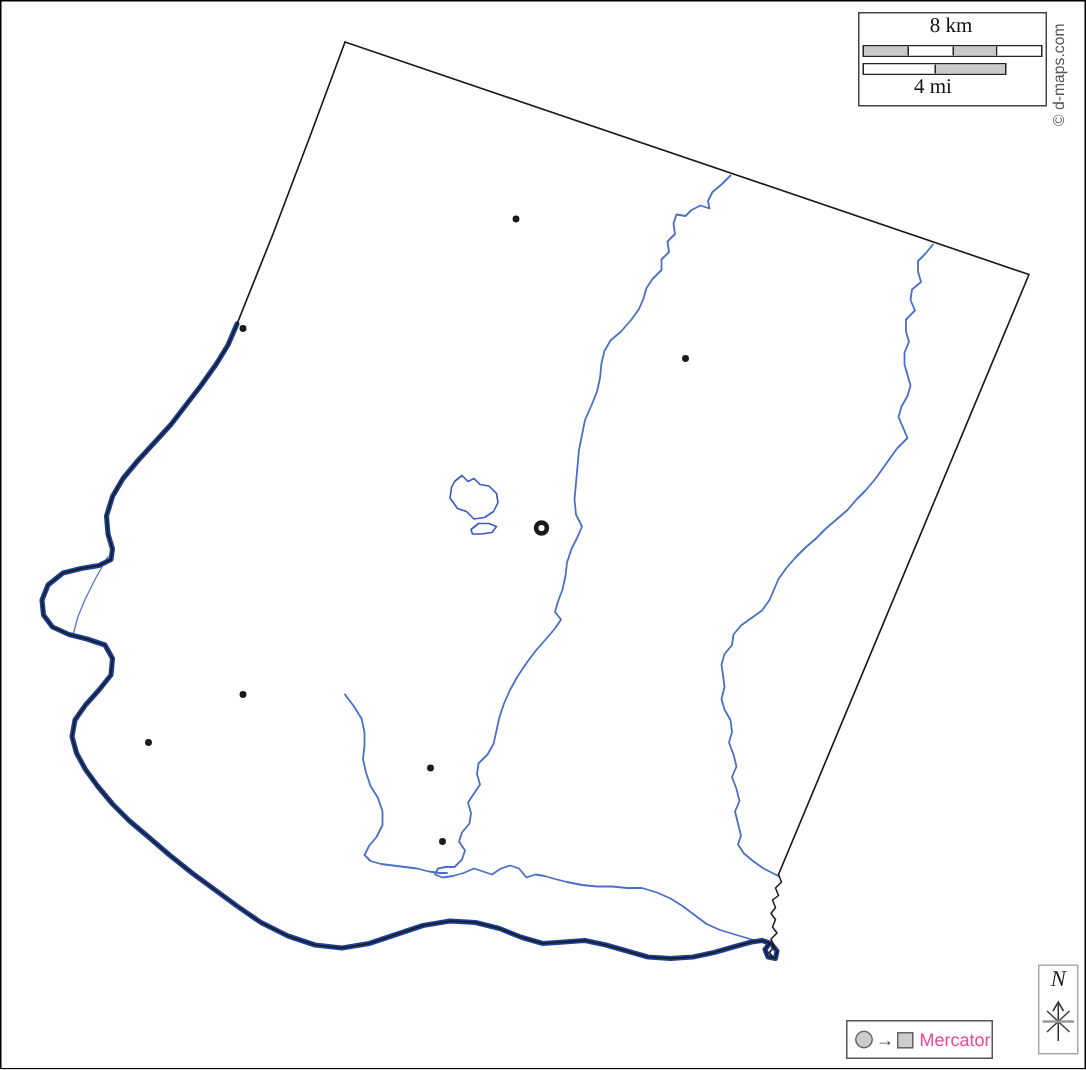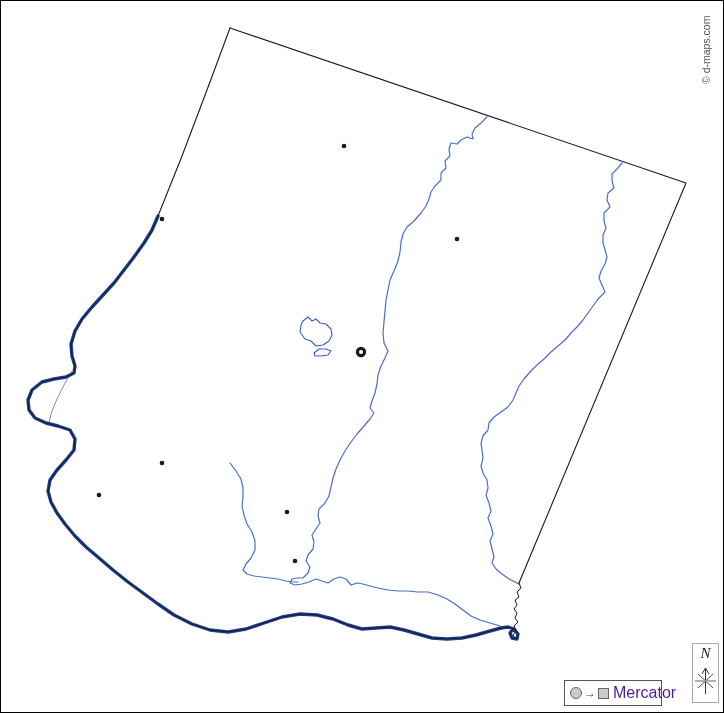--- a/index.html
+++ b/index.html
@@ -73,6 +73,20 @@
 
   <div class="frame"></div>
 
+  <div class="scalebox">
+    <div class="km-label">8 km</div>
+    <div class="bar km-bar">
+      <span class="seg-gray"></span>
+      <span class="seg-white"></span>
+      <span class="seg-gray"></span>
+      <span class="seg-white"></span>
+    </div>
+    <div class="bar mi-bar">
+      <span class="seg-white"></span>
+      <span class="seg-gray"></span>
+    </div>
+    <div class="mi-label">4 mi</div>
+  </div>
 
   <div class="copyright">© d-maps.com</div>
 

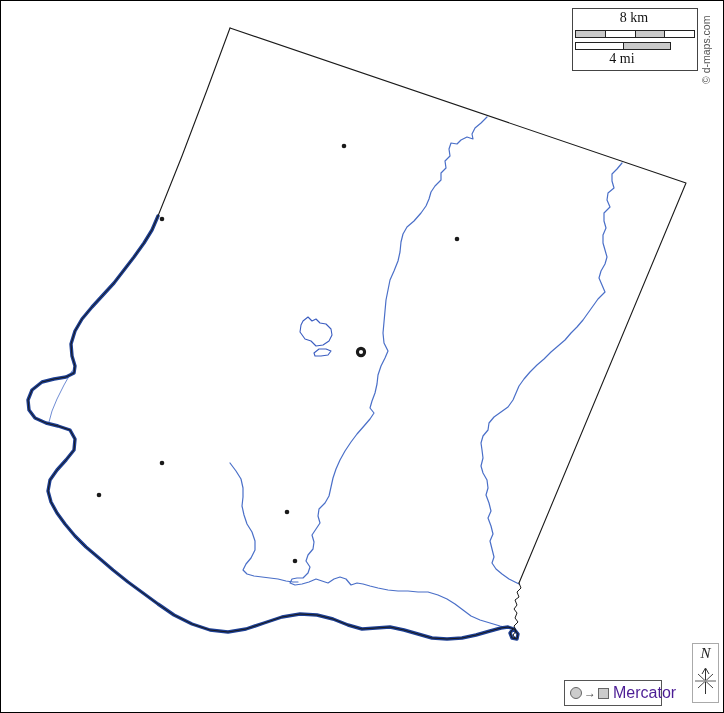--- a/index.html
+++ b/index.html
@@ -42,7 +42,7 @@
                border:1px solid #666;flex:0 0 auto;}
   .proj-arrow{font-size:12px;color:#444;margin:0 2px;line-height:1;}
   .proj-square{width:9px;height:9px;background:#ccc;border:1px solid #666;flex:0 0 auto;}
-  .proj-label{font-size:16px;color:#4c1d95;margin-left:4px;}
+  .proj-label{font-size:12px;color:#ec4899;margin-left:4px;}
 </style>
 </head>
 <body>

